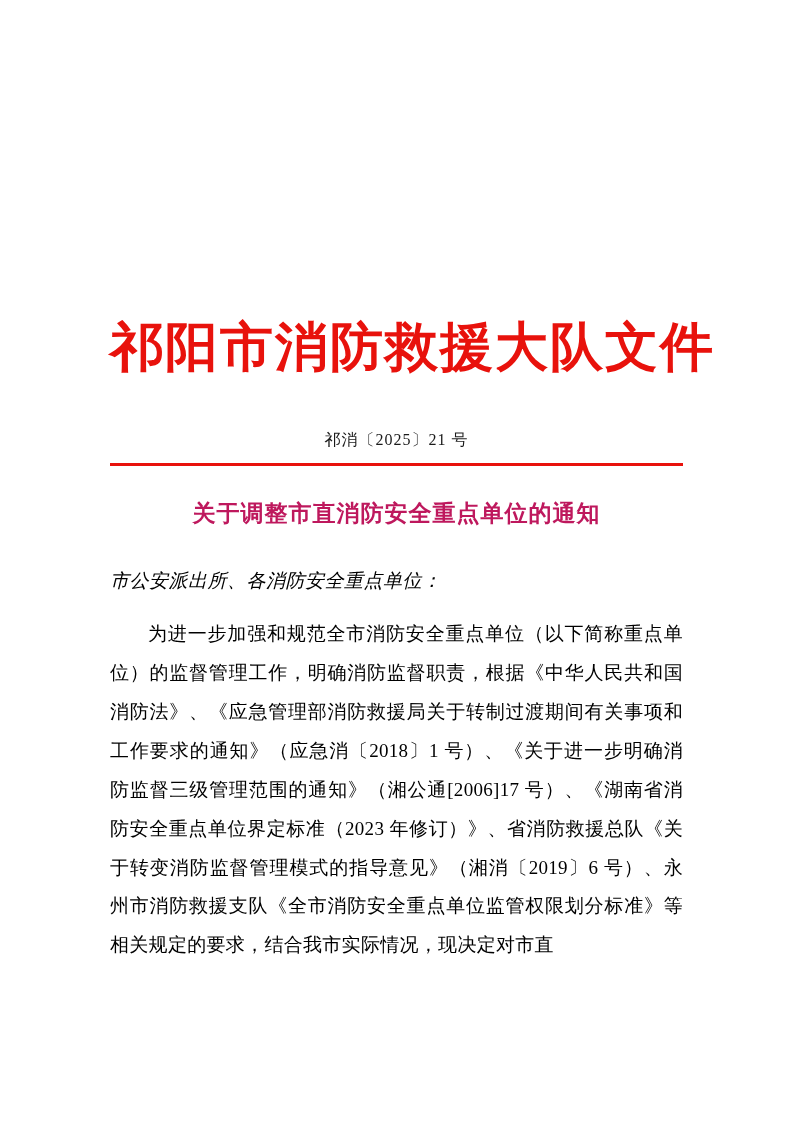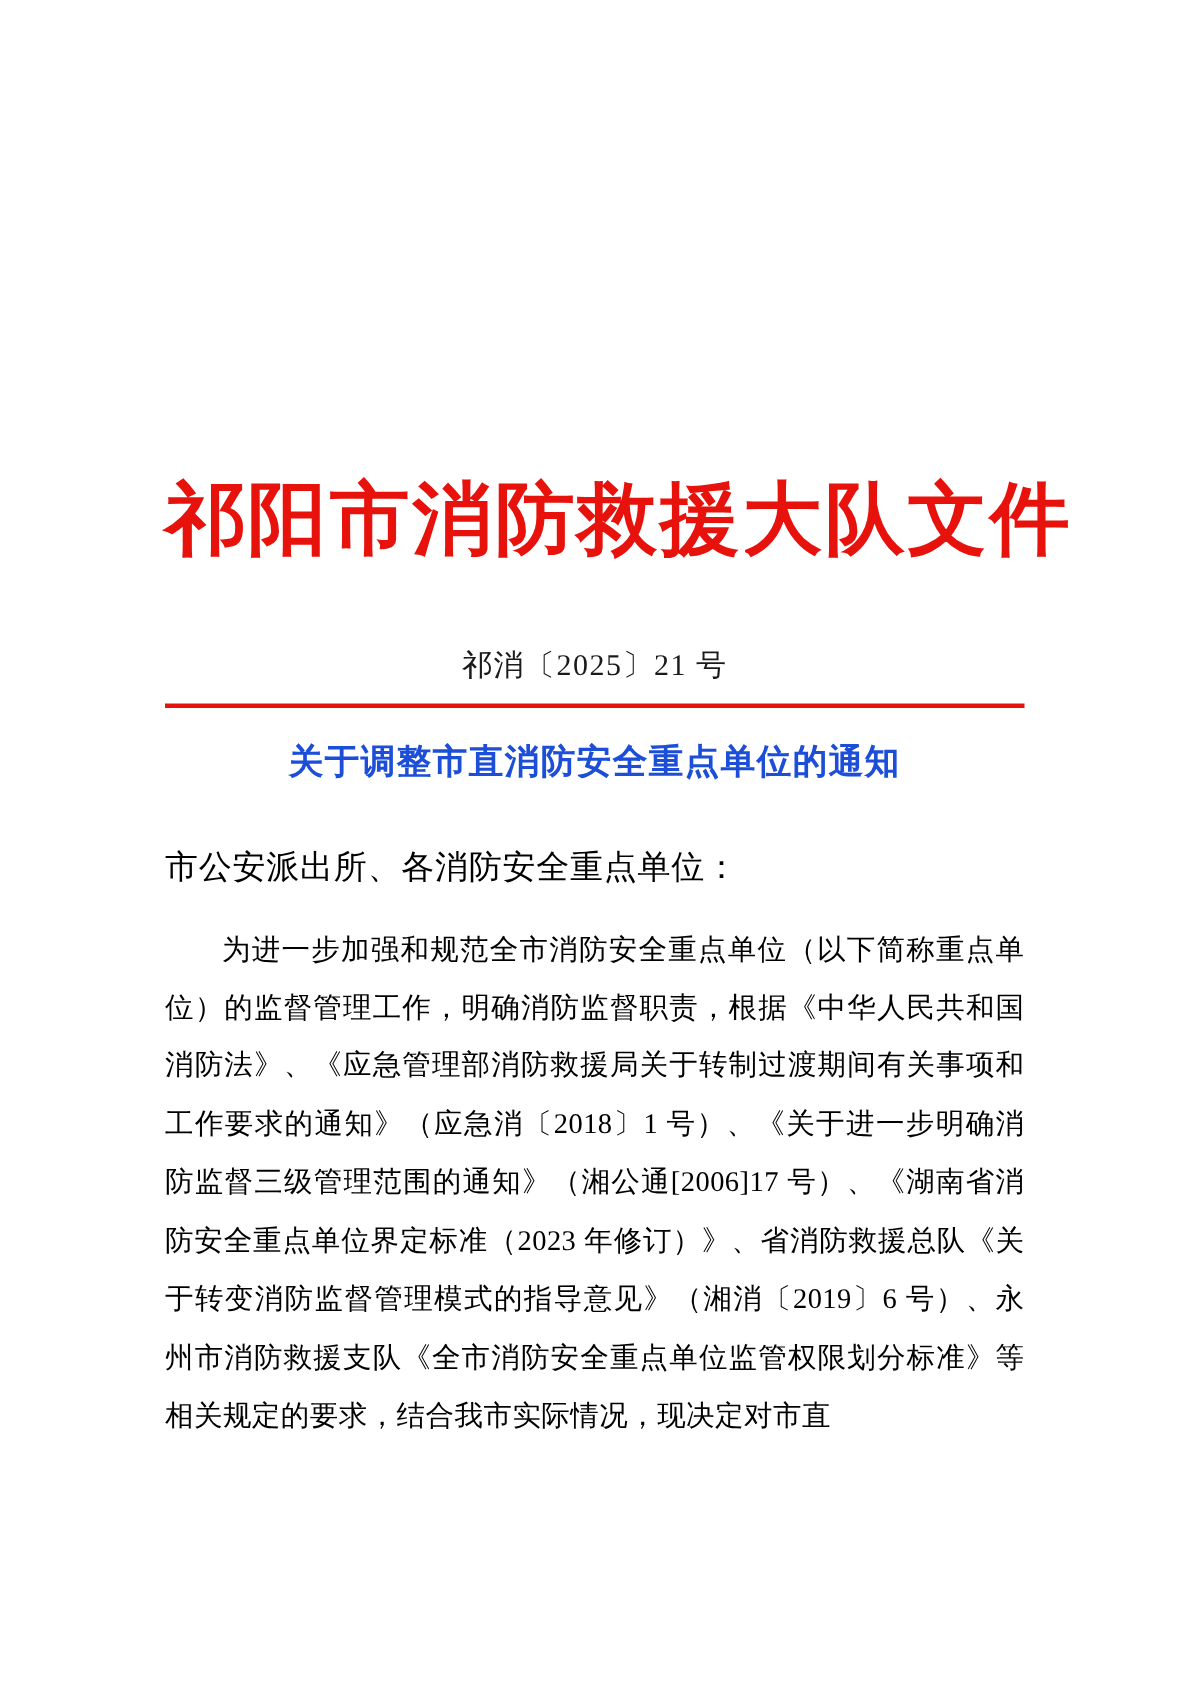--- a/index.html
+++ b/index.html
@@ -37,7 +37,7 @@
   .doc-number {
     margin-top: 54px;
     text-align: center;
-    font-size: 20px;
+    font-size: 16px;
     letter-spacing: 1px;
     color: #1a1a1a;
   }

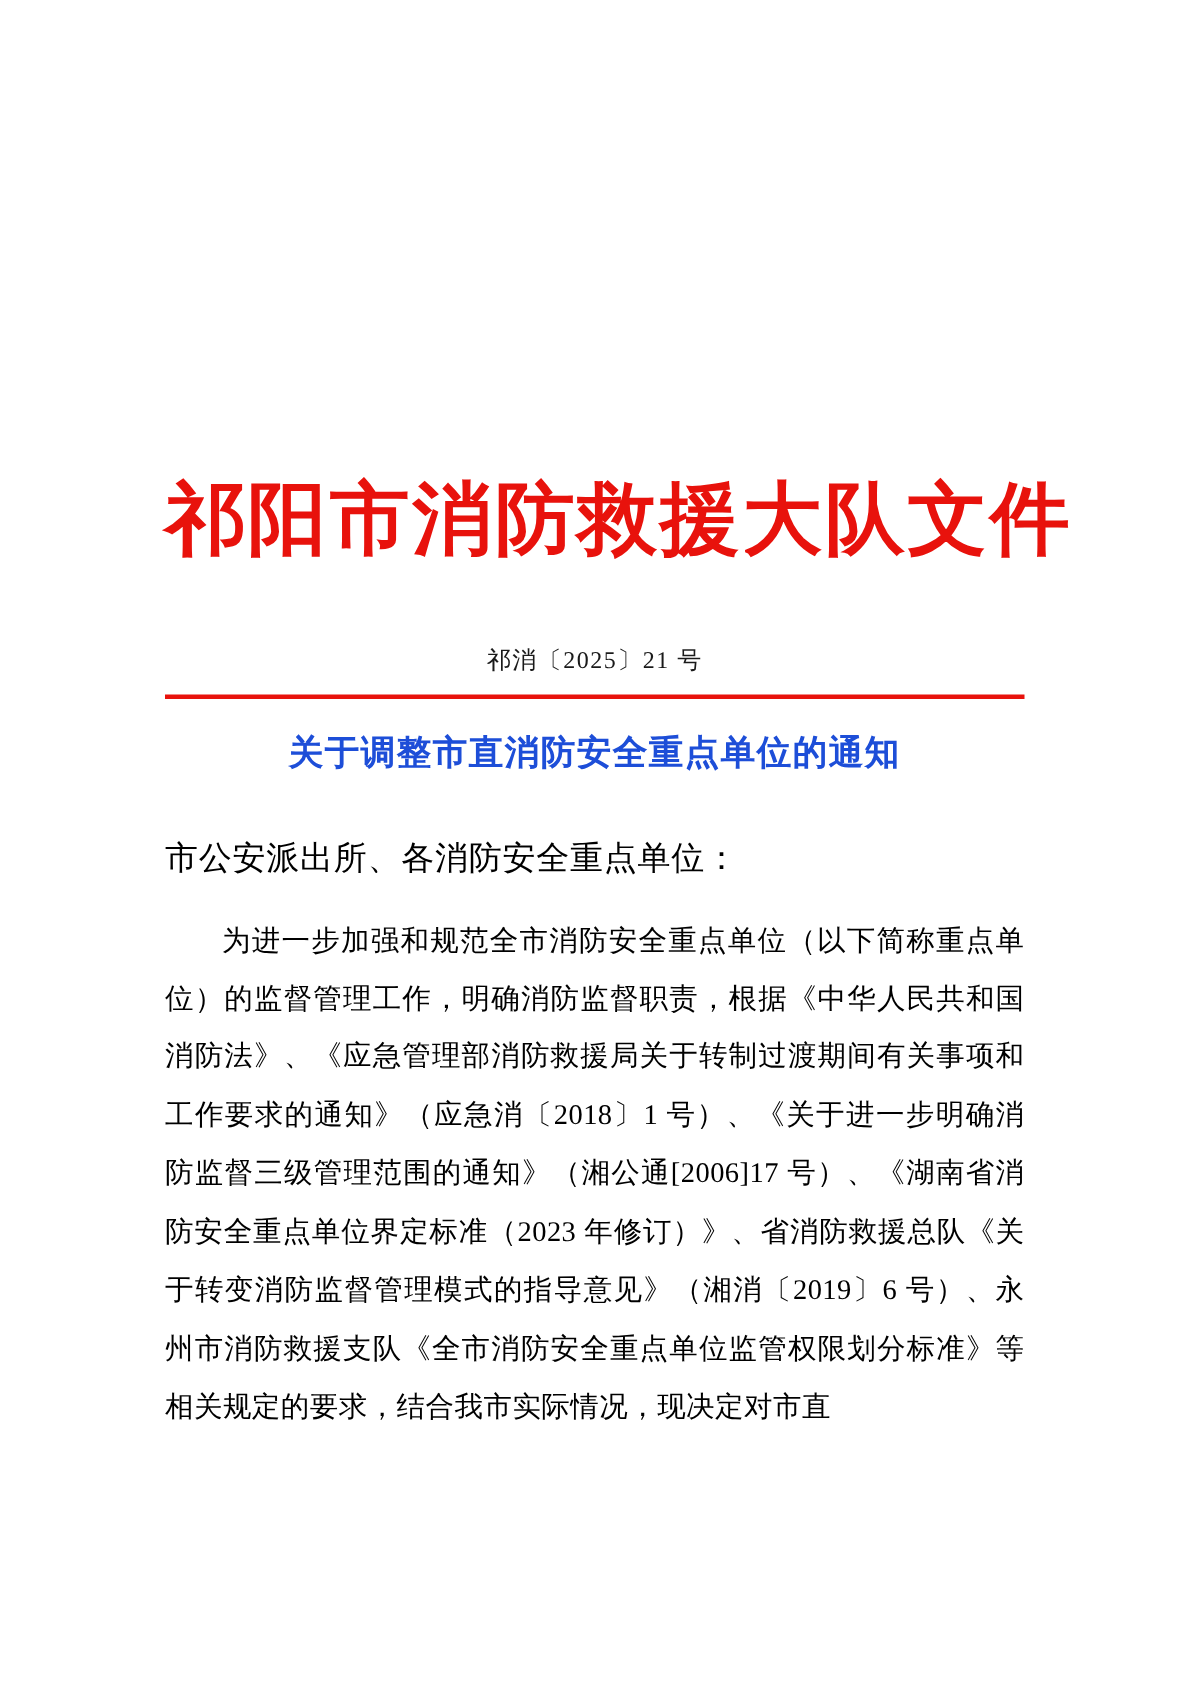--- a/index.html
+++ b/index.html
@@ -48,12 +48,12 @@
     width: 100%;
   }
   .subject {
-    margin-top: 20px;
+    margin-top: 32px;
     text-align: center;
     font-size: 23px;
     font-weight: bold;
     letter-spacing: 1px;
-    color: #1d4ed8;
+    color: #be185d;
   }
   .recipient {
     margin-top: 34px;

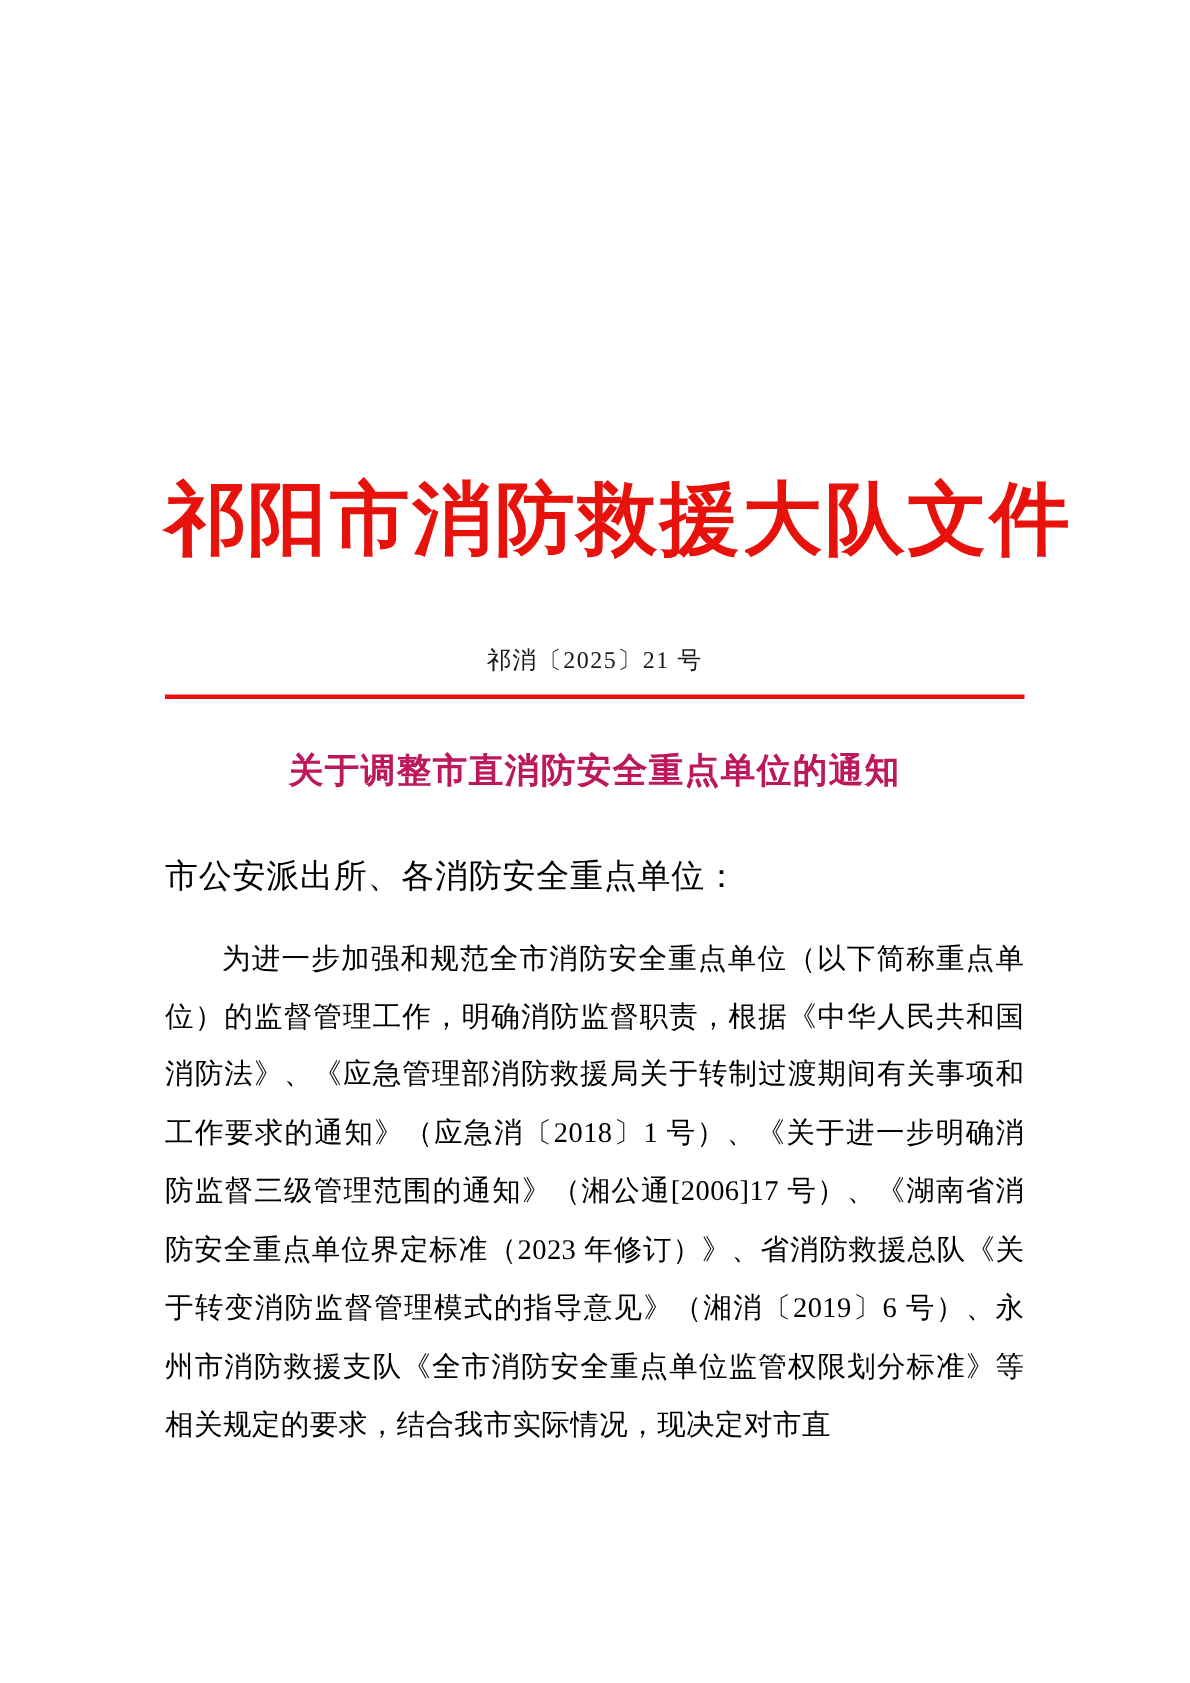--- a/index.html
+++ b/index.html
@@ -57,9 +57,10 @@
   }
   .recipient {
     margin-top: 34px;
-    font-size: 22px;
+    font-size: 19px;
     letter-spacing: 0.5px;
     line-height: 1.9;
+    font-style: italic;
   }
   .body-text {
     margin-top: 16px;

